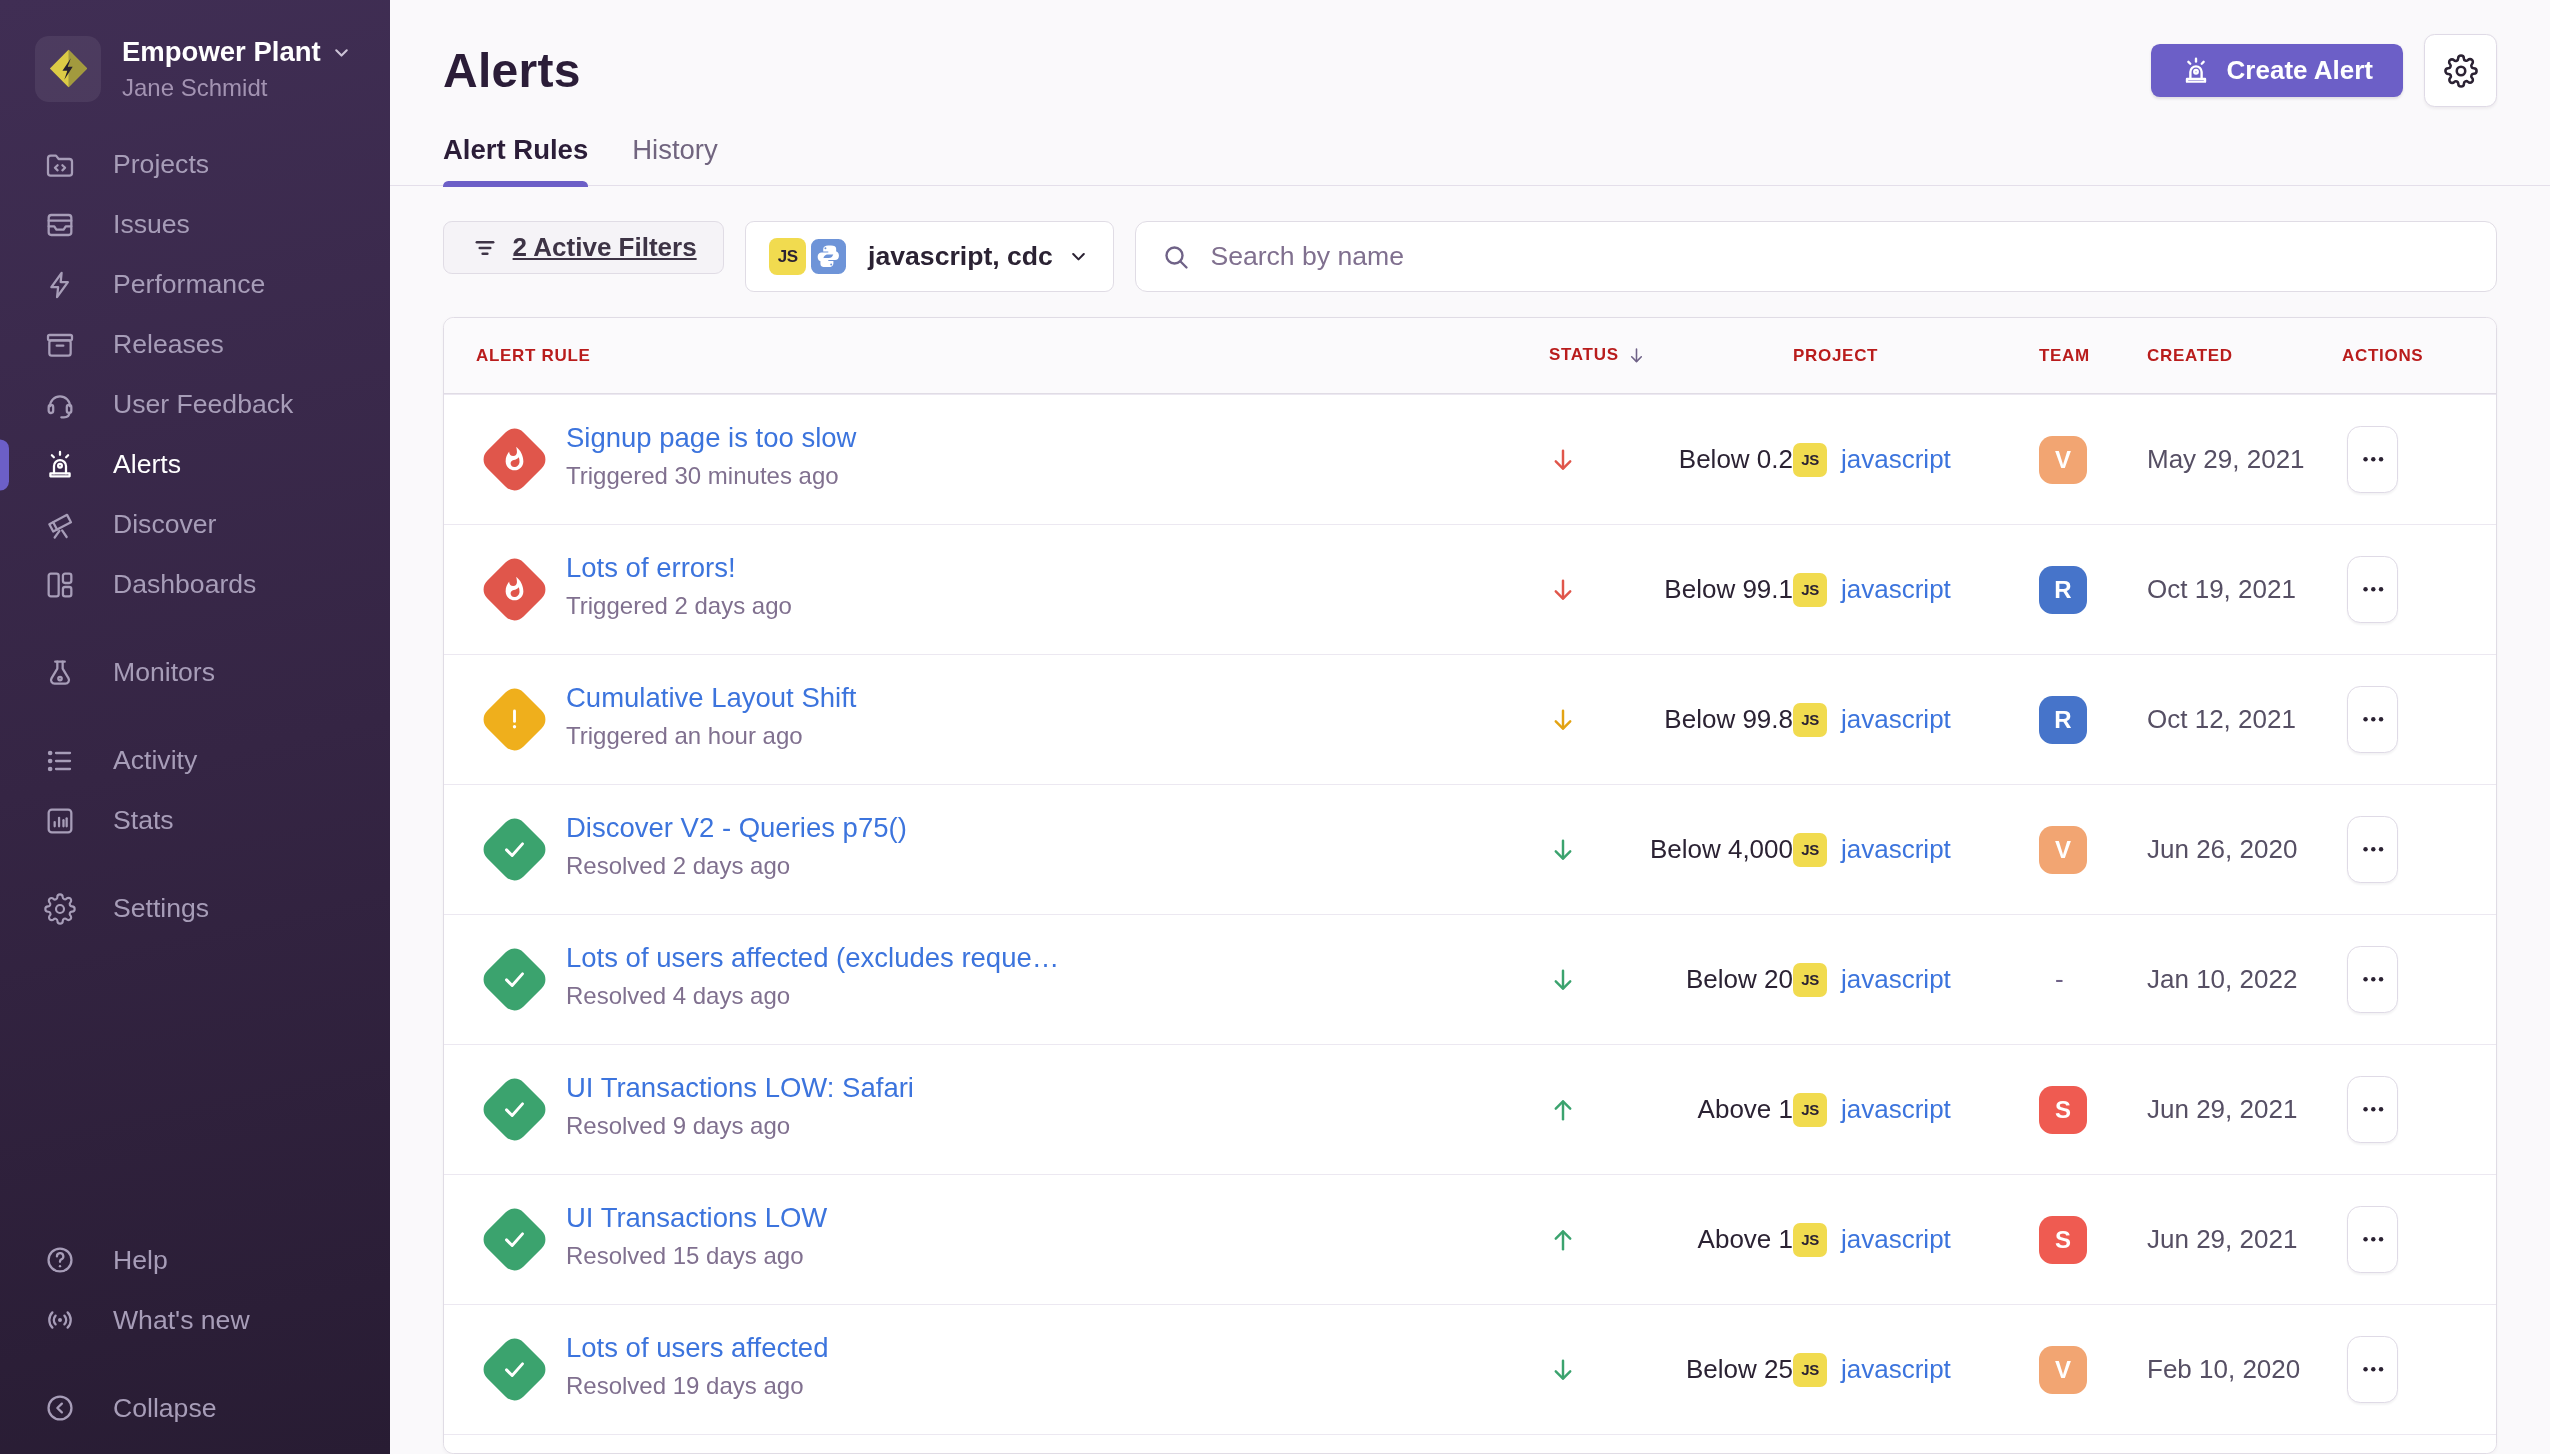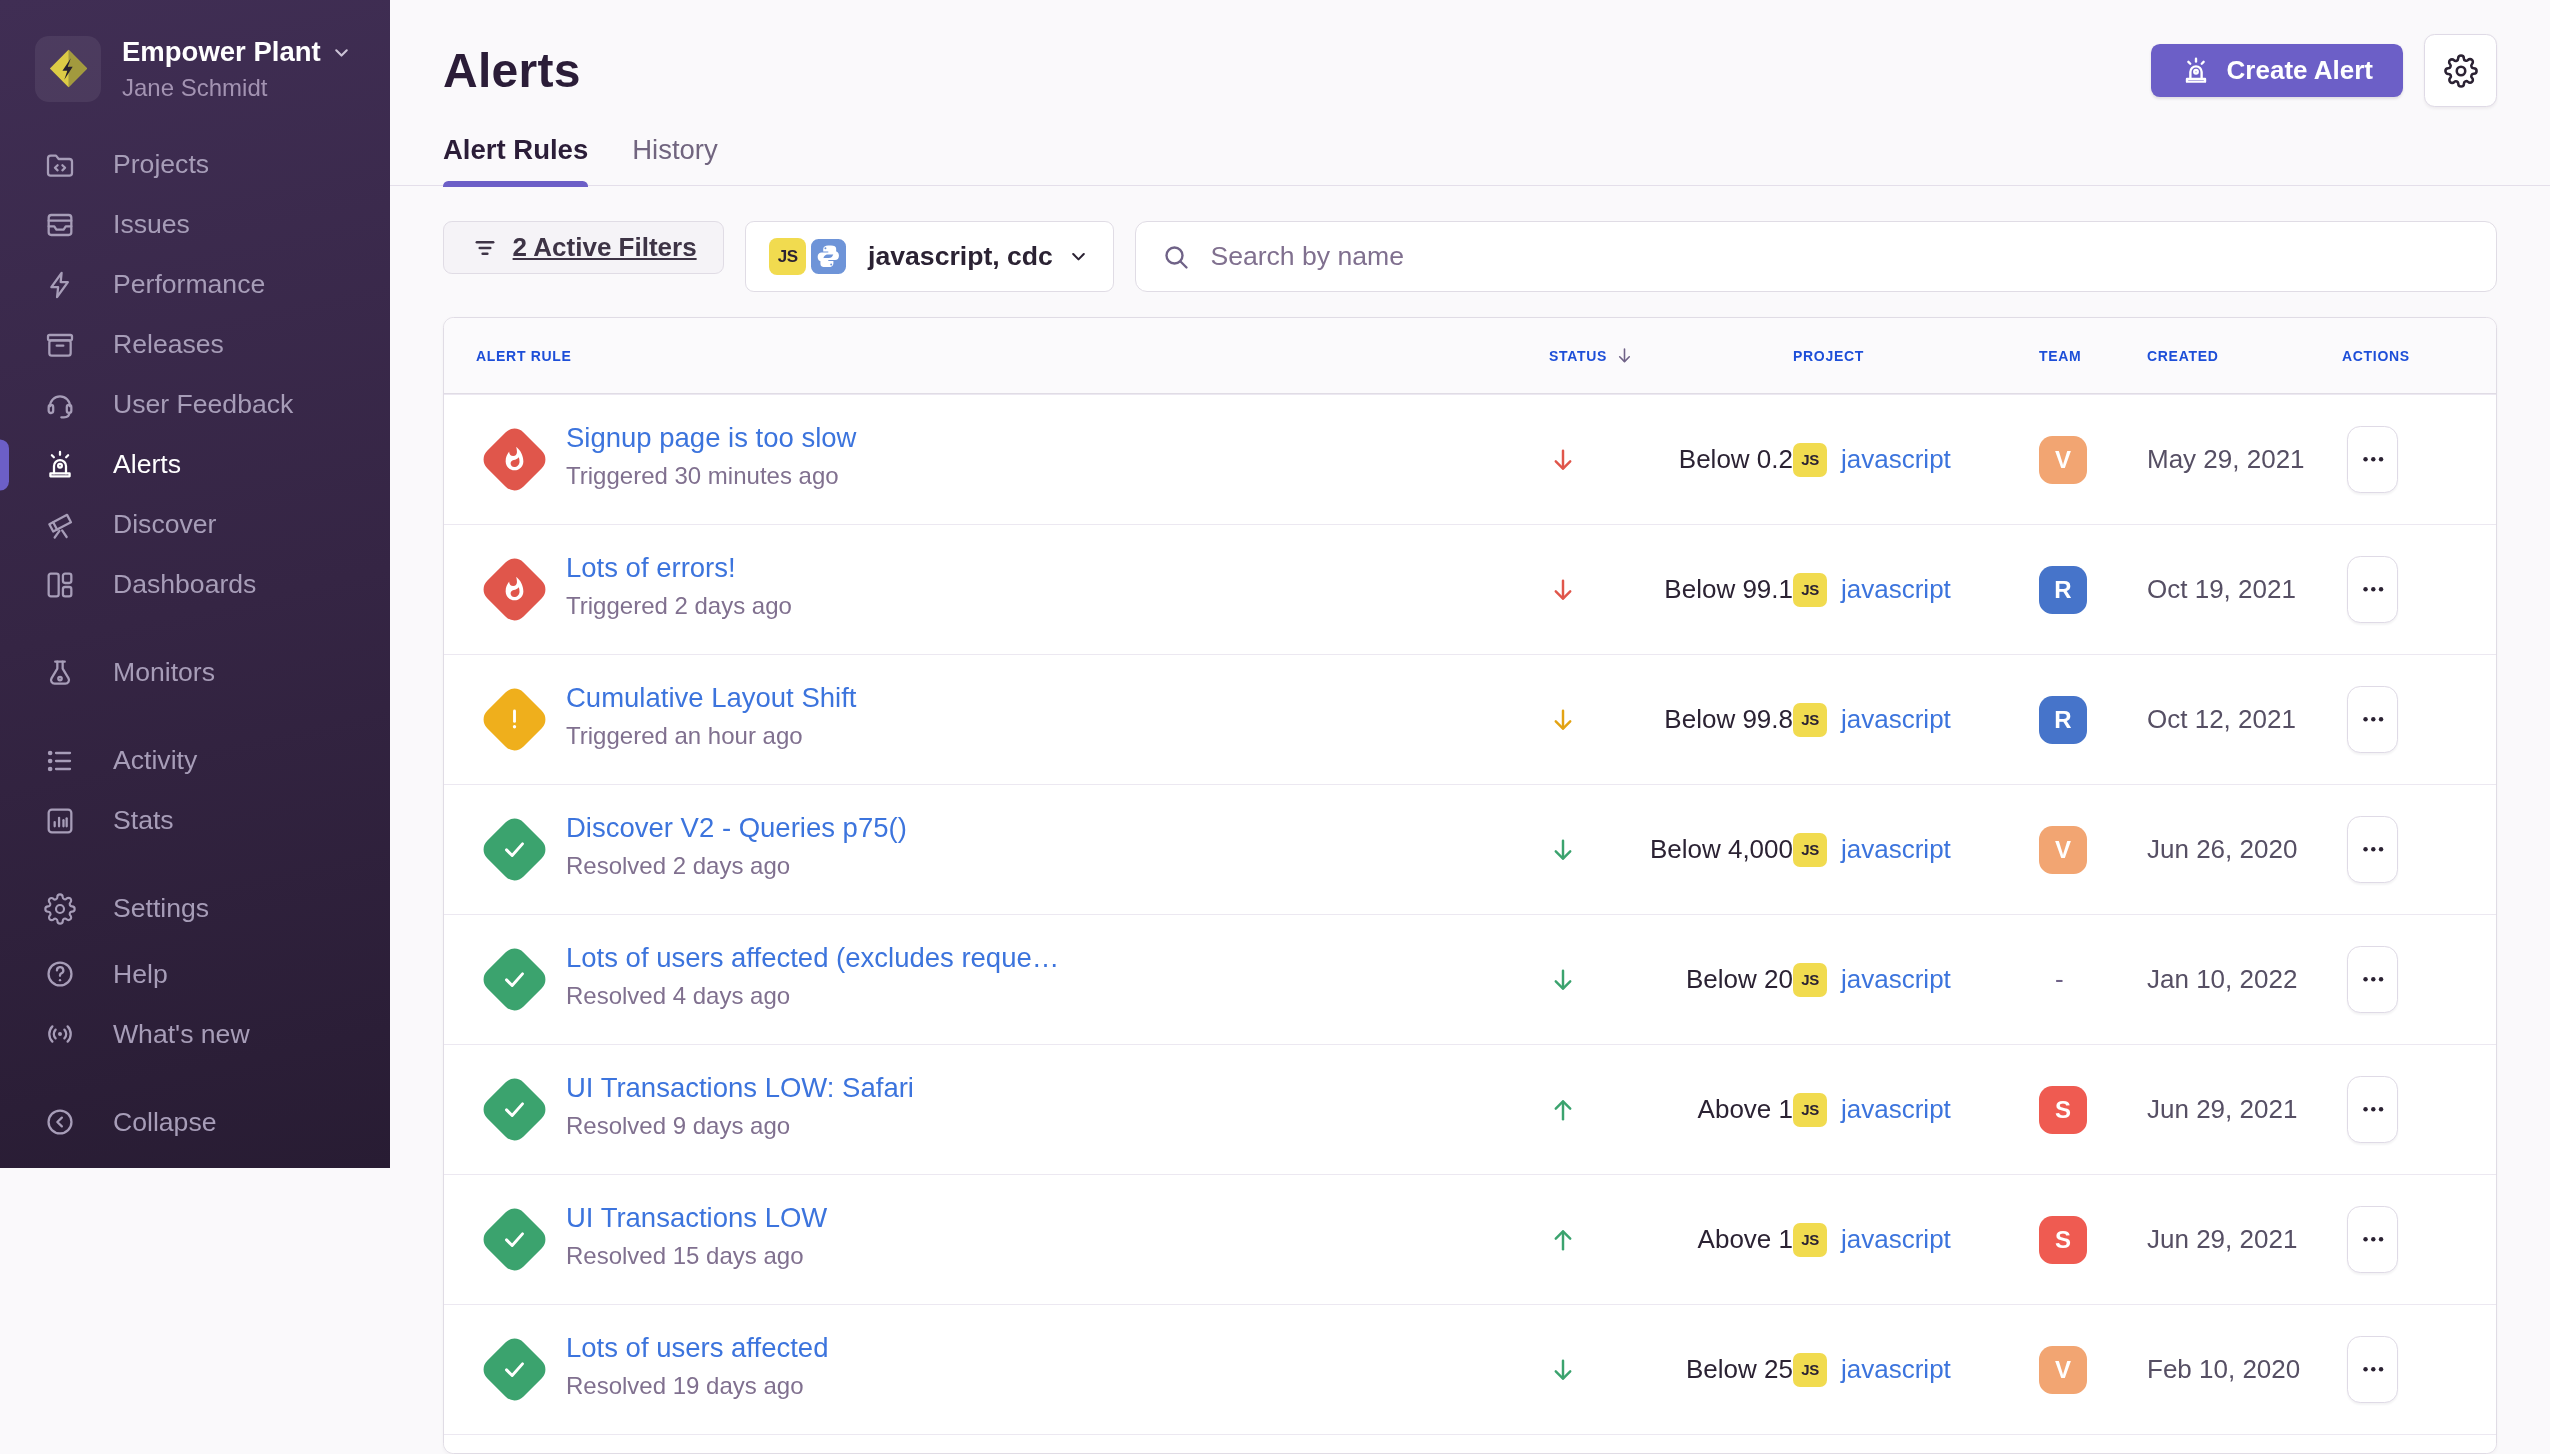--- a/index.html
+++ b/index.html
@@ -13,7 +13,7 @@
 
   
   .sidebar {
-    width:390px; height:1168px; flex:0 0 390px; position:relative;
+    width:390px; height:1454px; flex:0 0 390px; position:relative;
     background:linear-gradient(168deg,#402E54 0%,#352544 52%,#281C33 100%);
     color:#A79DB8;
   }

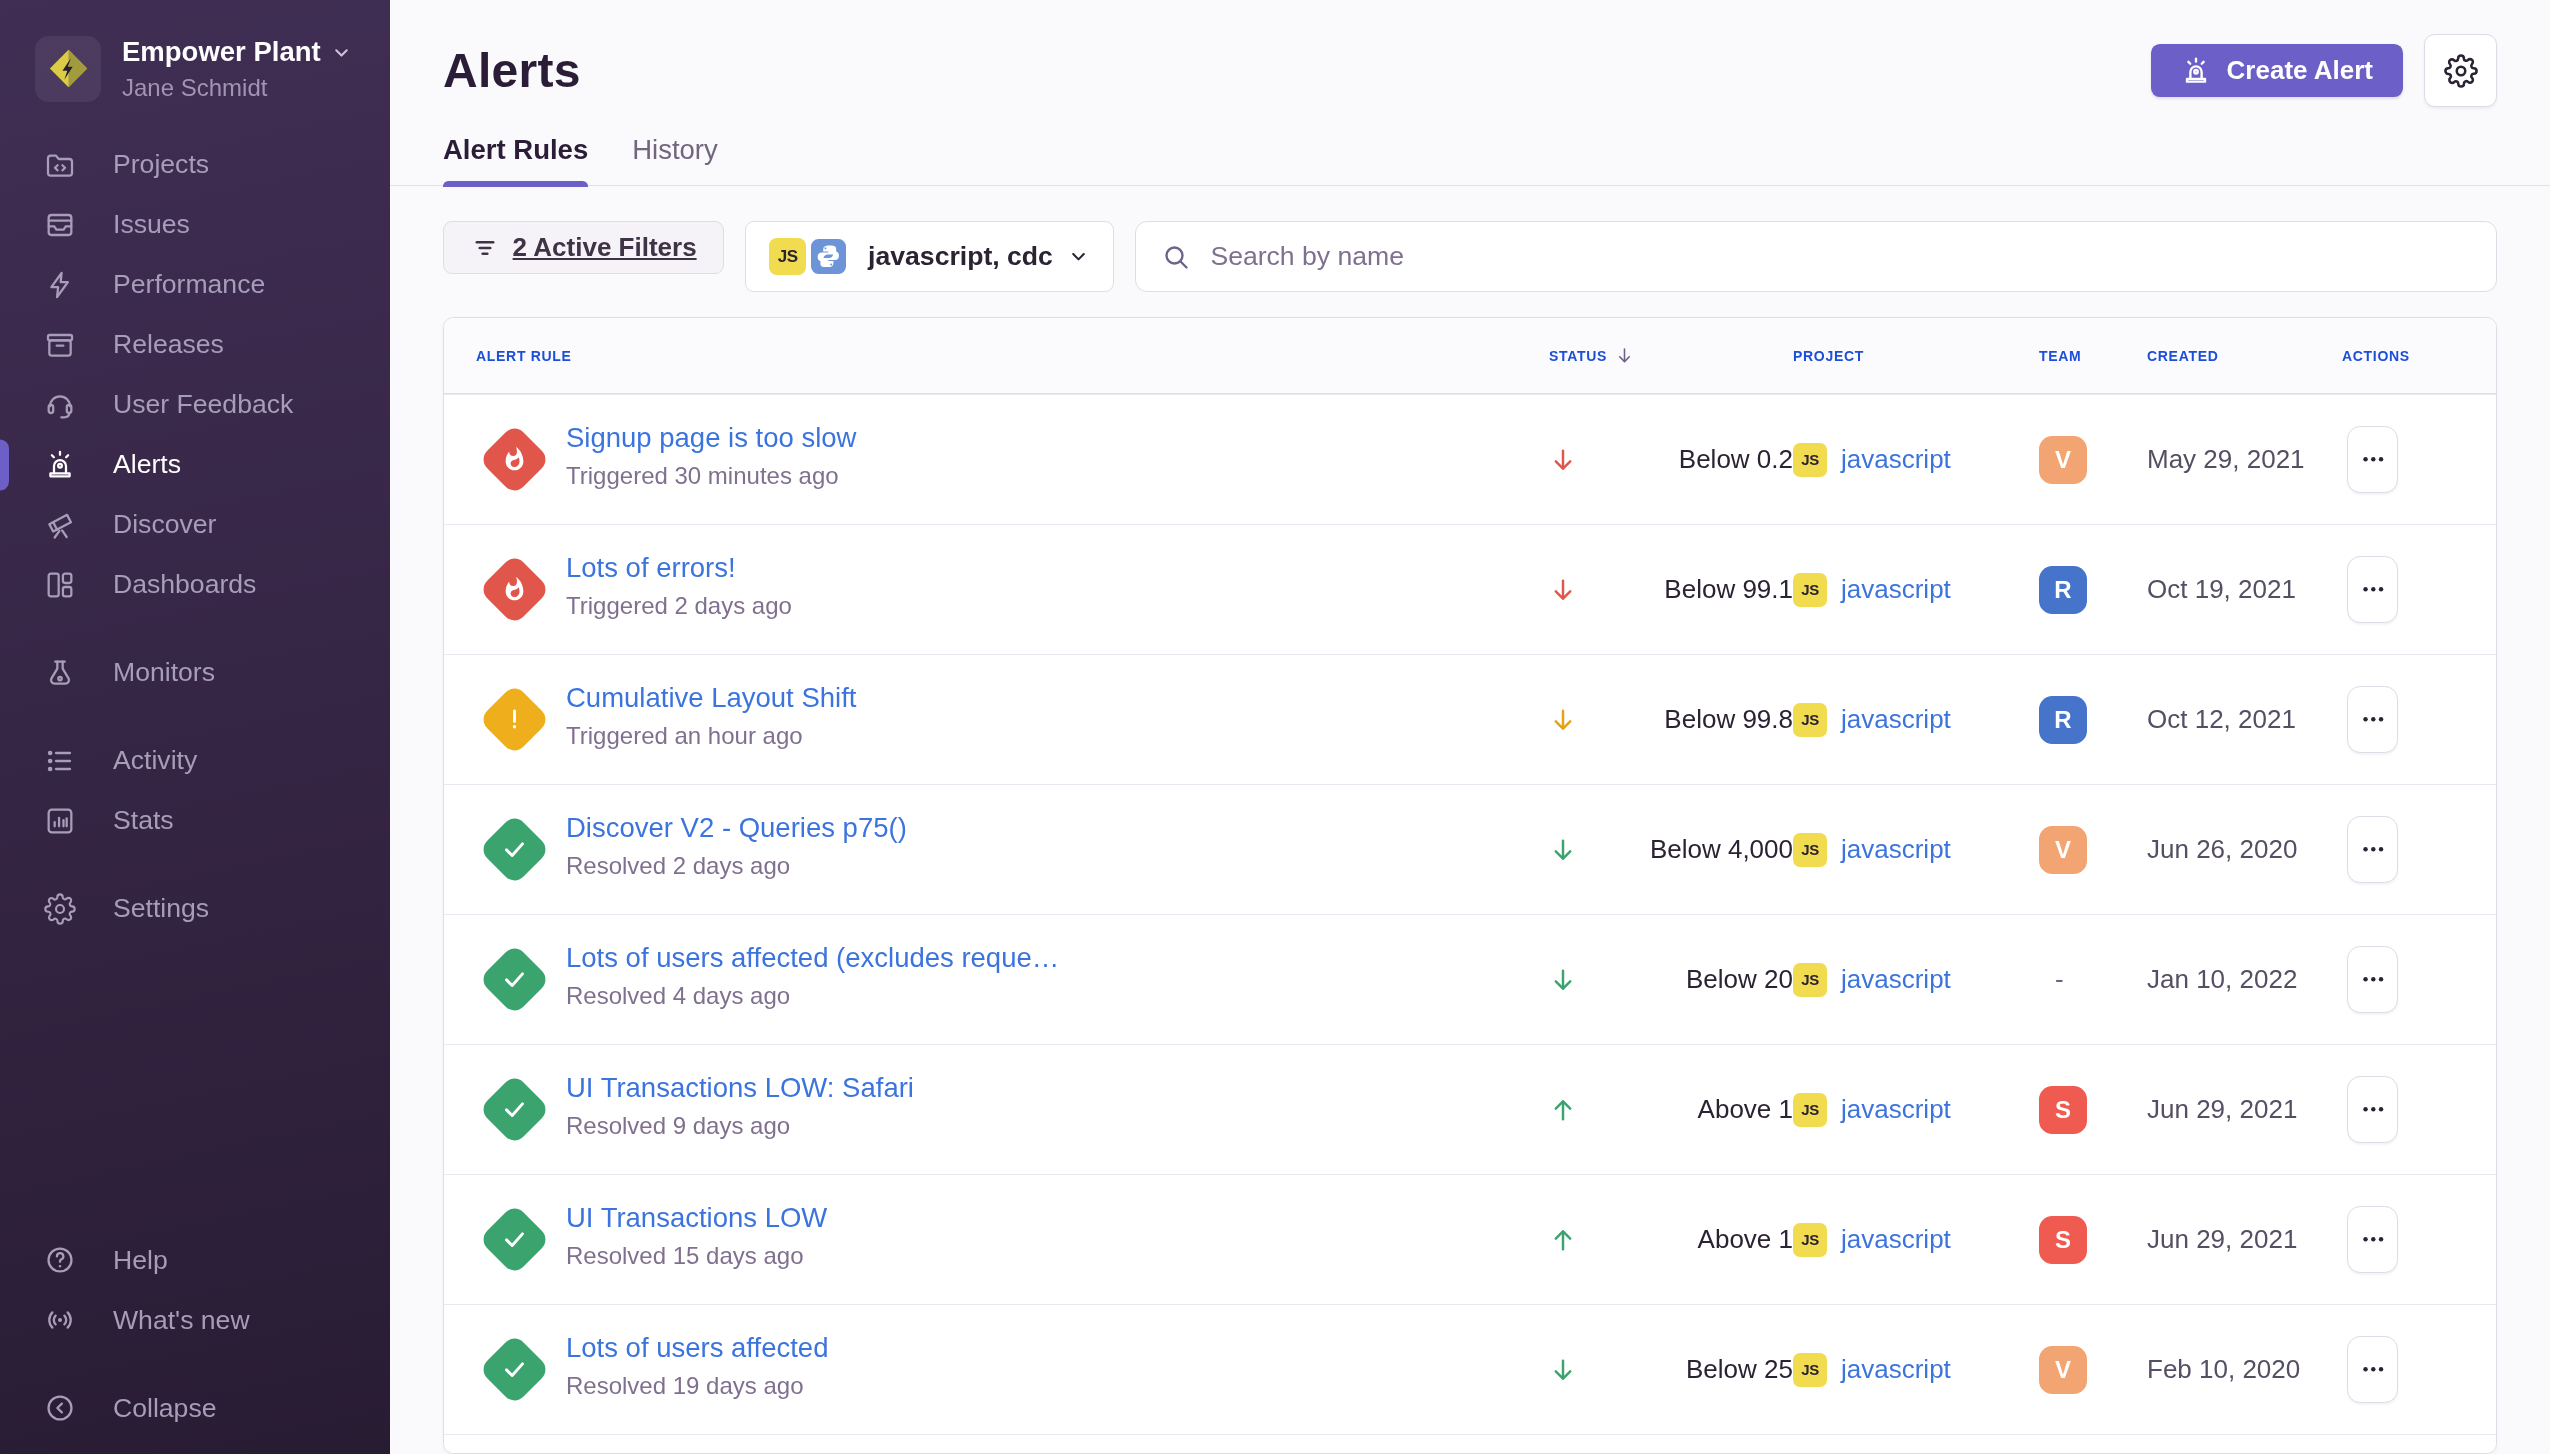--- a/index.html
+++ b/index.html
@@ -109,8 +109,8 @@
   }
   .thead { height:76px; background:#FBFAFC; border-bottom:1.3px solid #E0DCE5; }
   .th {
-    font-size:14px; font-weight:700; color:#1d4ed8; text-transform:uppercase;
-    letter-spacing:0.7px; display:flex; align-items:center; gap:7px;
+    font-size:17px; font-weight:700; color:#b91c1c; text-transform:uppercase;
+    letter-spacing:0.7px; display:flex; align-items:flex-start; gap:7px;
   }
   .trow { height:130px; border-top:1.3px solid #ECE8F1; background:#fff; }
   .trow:first-of-type { border-top:none; }

